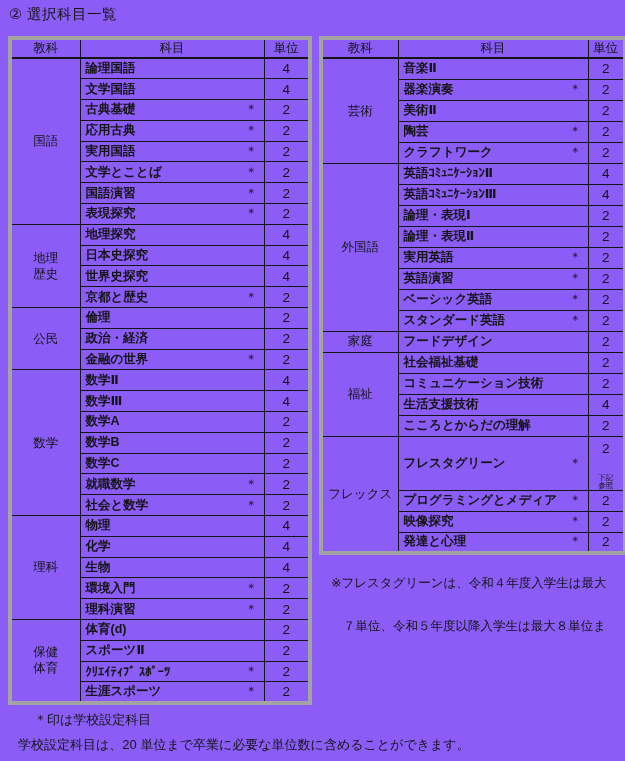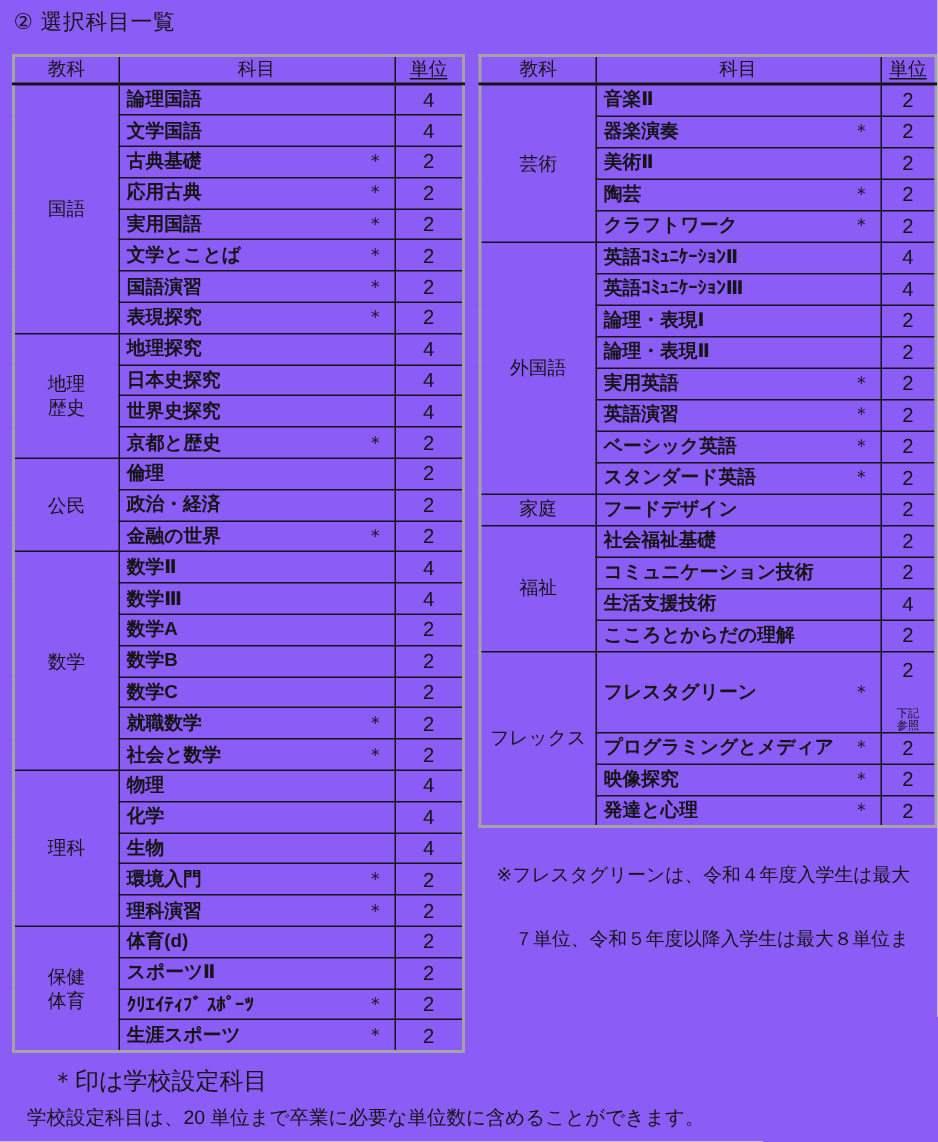--- a/index.html
+++ b/index.html
@@ -14,7 +14,7 @@
   table.subjects {
     position: absolute; top: 36px;
     border-collapse: collapse; table-layout: fixed;
-    border: 2px solid #a3a3a3;
+    border: 4px solid #a3a3a3;
   }
   #left-table  { left: 8px;   width: 300px; }
   #right-table { left: 319px; width: 304px; }

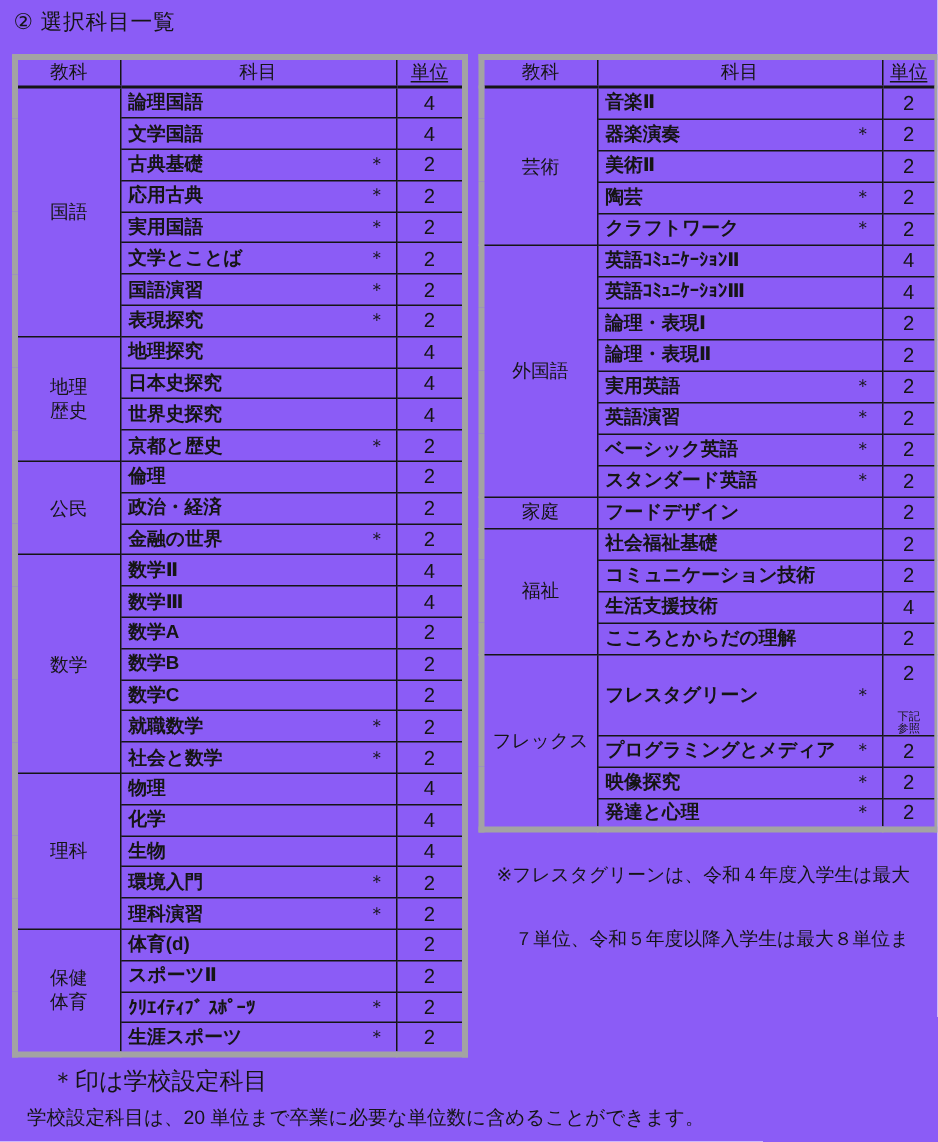--- a/index.html
+++ b/index.html
@@ -28,7 +28,7 @@
   th, td { border: 1px solid #151515; padding: 0; overflow: hidden; }
   thead tr { height: 18px; }
   th { font-weight: normal; font-size: 12.5px; border-bottom: 2px solid #151515; }
-  th.u { text-decoration: underline; text-underline-offset: 2px; }
+  th.u { text-underline-offset: 2px; }
 
   #left-table  tbody tr { height: 20.8px; }
   #right-table tbody tr { height: 21px; }

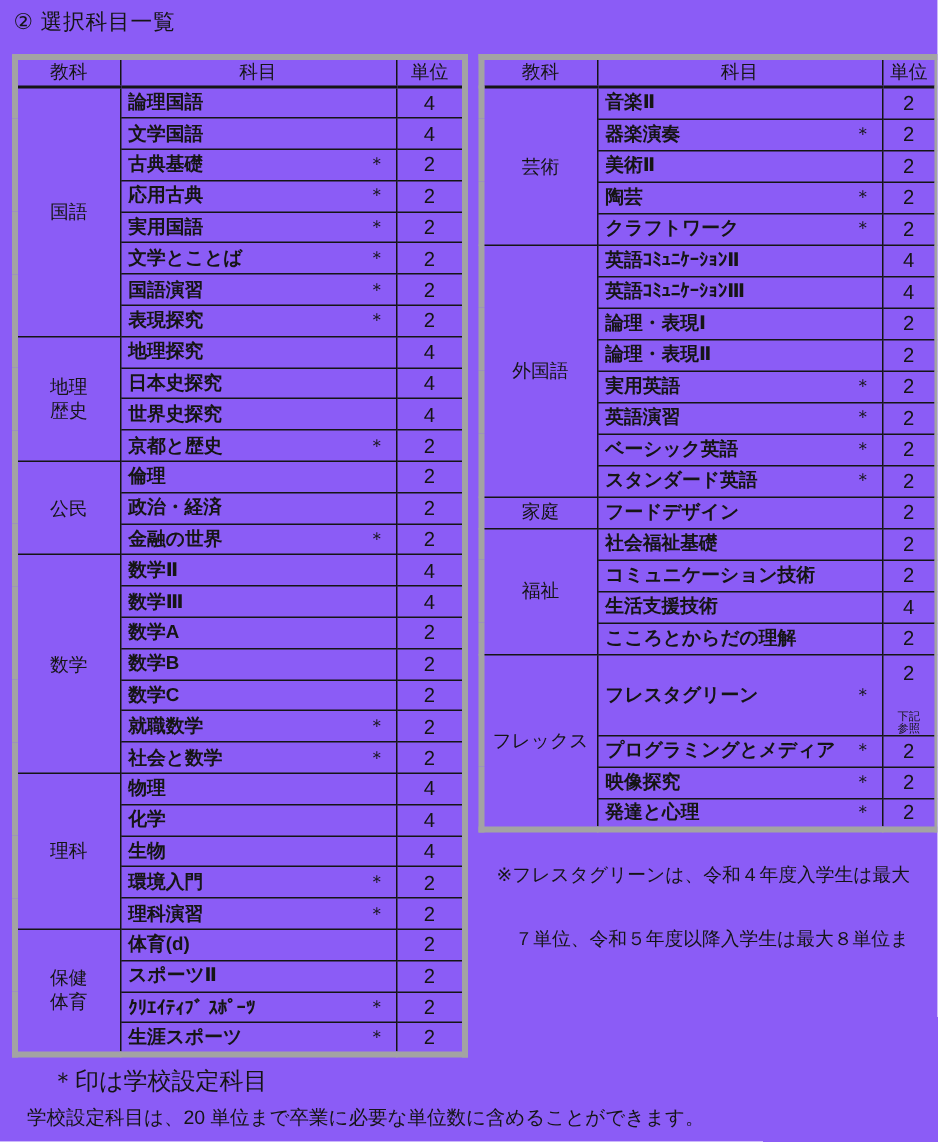--- a/index.html
+++ b/index.html
@@ -45,7 +45,7 @@
 
   .note { position: absolute; left: 331px; top: 574px; width: 294px; font-size: 12.5px; line-height: 1.55; }
   .note .ind { padding-left: 12px; margin-top: 24px; }
-  .footnote1 { position: absolute; left: 34px; top: 711px; font-size: 16px; }
+  .footnote1 { position: absolute; left: 34px; top: 711px; font-size: 13px; }
   .footnote2 { position: absolute; left: 18px; top: 736px; font-size: 13px; }
 </style>
 </head>

